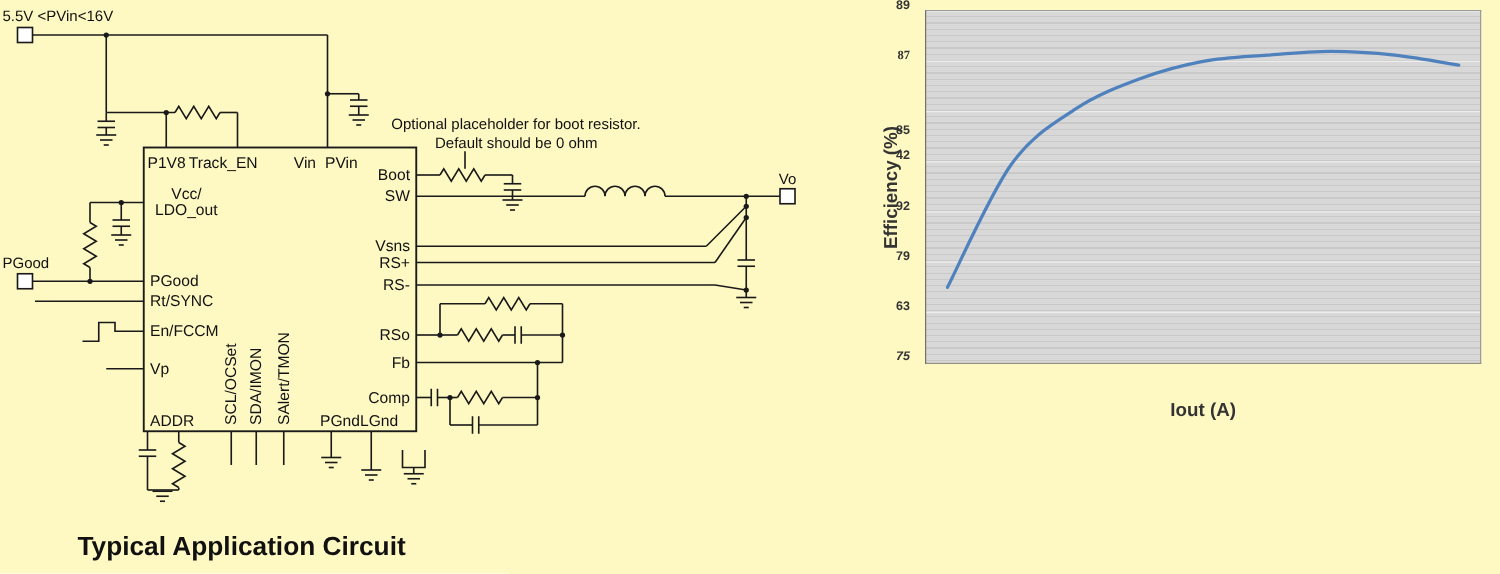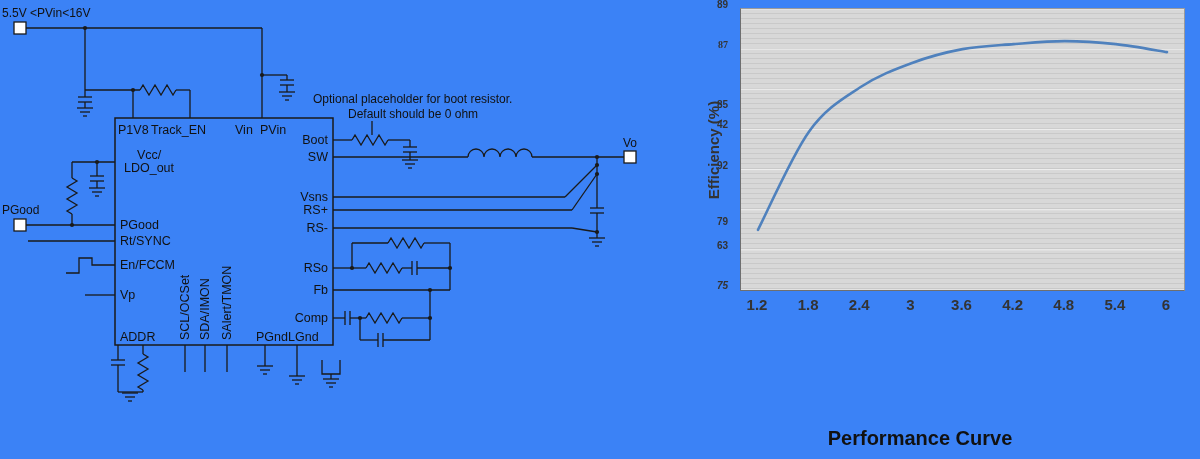--- a/index.html
+++ b/index.html
@@ -5,7 +5,7 @@
   *{margin:0;padding:0;box-sizing:border-box;}
   html,body{background:#ffffff;}
   body{font-family:"Liberation Sans",sans-serif;color:#111;}
-  .stage{position:relative;width:1200px;height:459px;background:#3b82f6;overflow:hidden;padding-left:20px;}
+  .stage{position:relative;width:1200px;height:459px;background:#fef9c3;overflow:hidden;padding-left:20px;}
 
   
   .schematic-svg{position:absolute;left:0;top:0;}

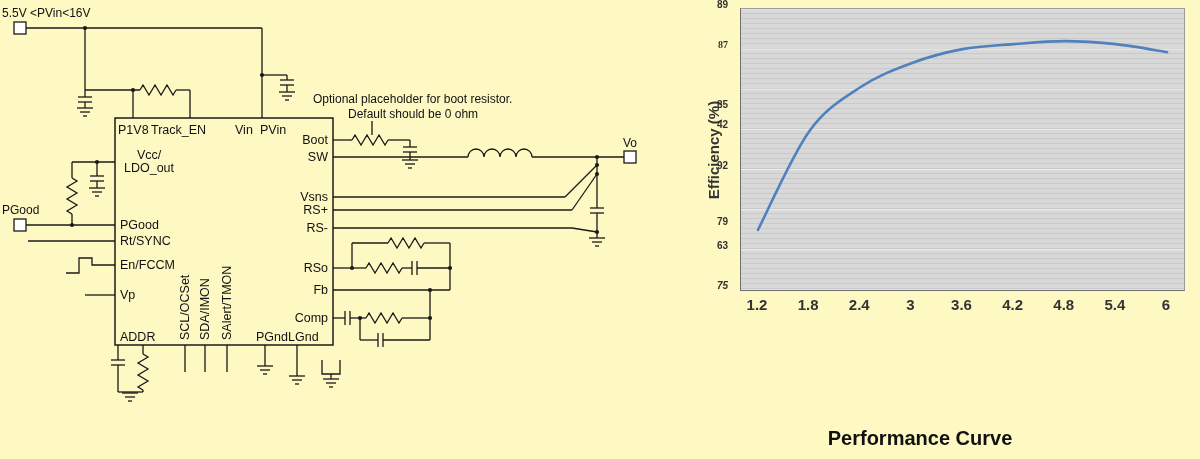--- a/index.html
+++ b/index.html
@@ -242,7 +242,7 @@
     <div id="y-ticks">
         <div class="ytick" style="top: 272px; font-style: italic;">75</div>
         <div class="ytick" style="top: 231.857px;">63</div>
-        <div class="ytick" style="top: 191.714px; margin-top: 16px;">79</div>
+        <div class="ytick" style="top: 191.714px;">79</div>
         <div class="ytick" style="top: 151.571px;">92</div>
         <div class="ytick" style="top: 111.429px;">42</div>
         <div class="ytick" style="top: 78px; margin-top: 13px;">85</div>

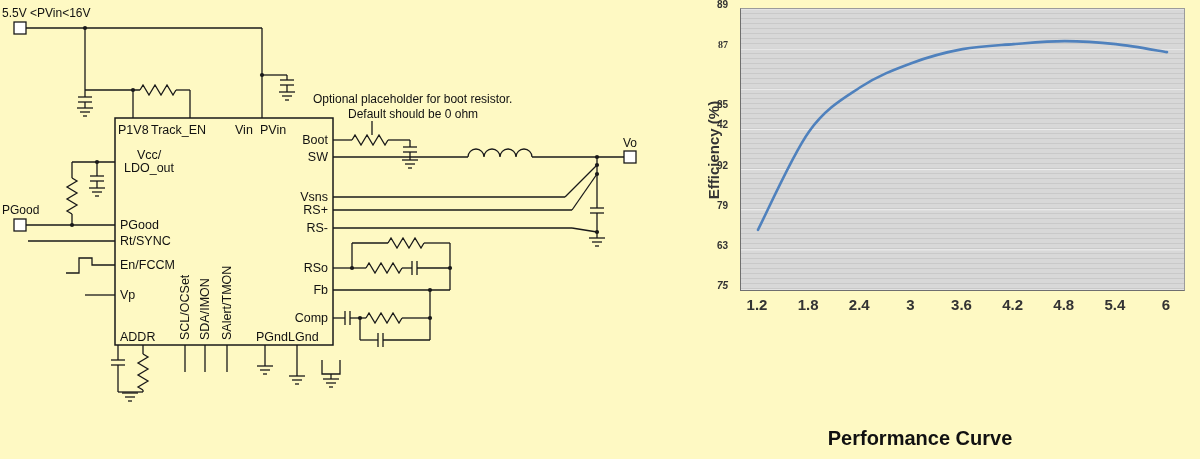--- a/index.html
+++ b/index.html
@@ -249,17 +249,6 @@
         <div class="ytick" style="top: 31.1429px; font-family: Liberation Serif, serif;">87</div>
         <div class="ytick" style="top: -9px;">89</div>
       </div>
-    <div id="x-ticks">
-        <div class="xtick" style="left: 17px;">1.2</div>
-        <div class="xtick" style="left: 68.125px;">1.8</div>
-        <div class="xtick" style="left: 119.25px;">2.4</div>
-        <div class="xtick" style="left: 170.375px;">3</div>
-        <div class="xtick" style="left: 221.5px;">3.6</div>
-        <div class="xtick" style="left: 272.625px;">4.2</div>
-        <div class="xtick" style="left: 323.75px;">4.8</div>
-        <div class="xtick" style="left: 374.875px;">5.4</div>
-        <div class="xtick" style="left: 426px;">6</div>
-      </div>
   </div>
 
   <div class="fig-title" id="chart-title">Performance Curve</div>

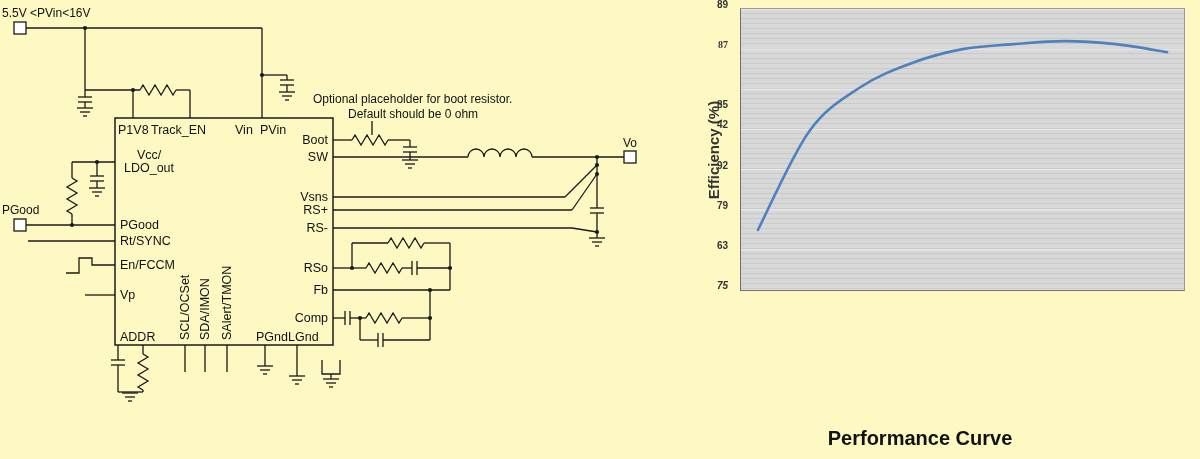--- a/index.html
+++ b/index.html
@@ -249,6 +249,7 @@
         <div class="ytick" style="top: 31.1429px; font-family: Liberation Serif, serif;">87</div>
         <div class="ytick" style="top: -9px;">89</div>
       </div>
+    <div class="xlabel">Iout (A)</div>
   </div>
 
   <div class="fig-title" id="chart-title">Performance Curve</div>

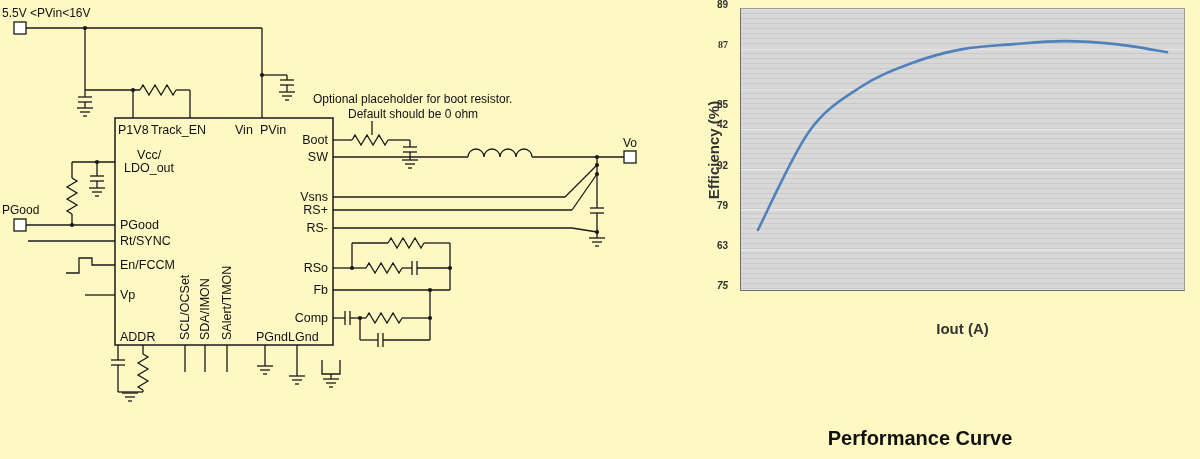--- a/index.html
+++ b/index.html
@@ -223,6 +223,7 @@
     </g>
   </svg>
 
+  <div class="fig-title" id="schematic-title">Typical Application Circuit</div>
 
   <div class="chart">
     <div class="ylabel">Efficiency (%)</div>

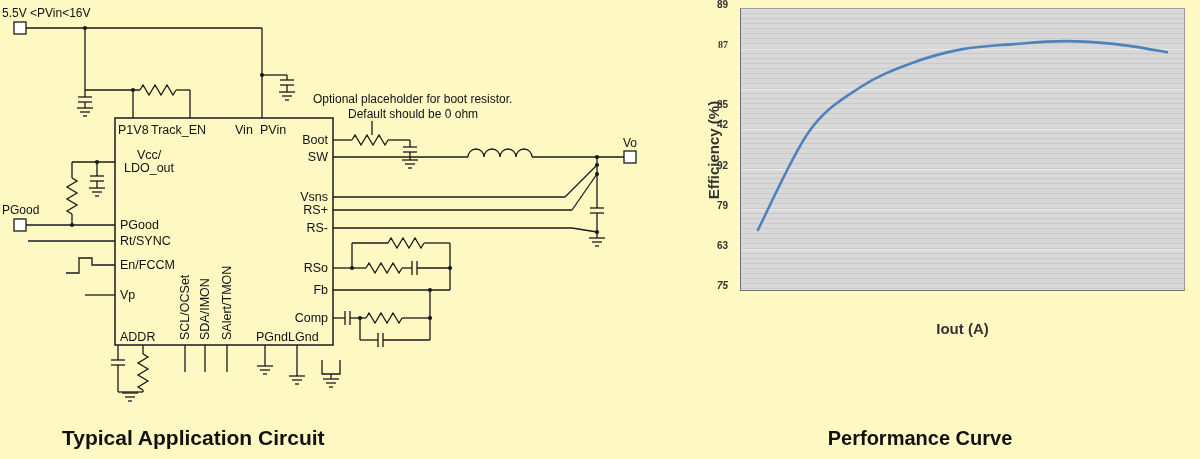--- a/index.html
+++ b/index.html
@@ -253,7 +253,6 @@
     <div class="xlabel">Iout (A)</div>
   </div>
 
-  <div class="fig-title" id="chart-title">Performance Curve</div>
 </div>
 
 </body></html>

